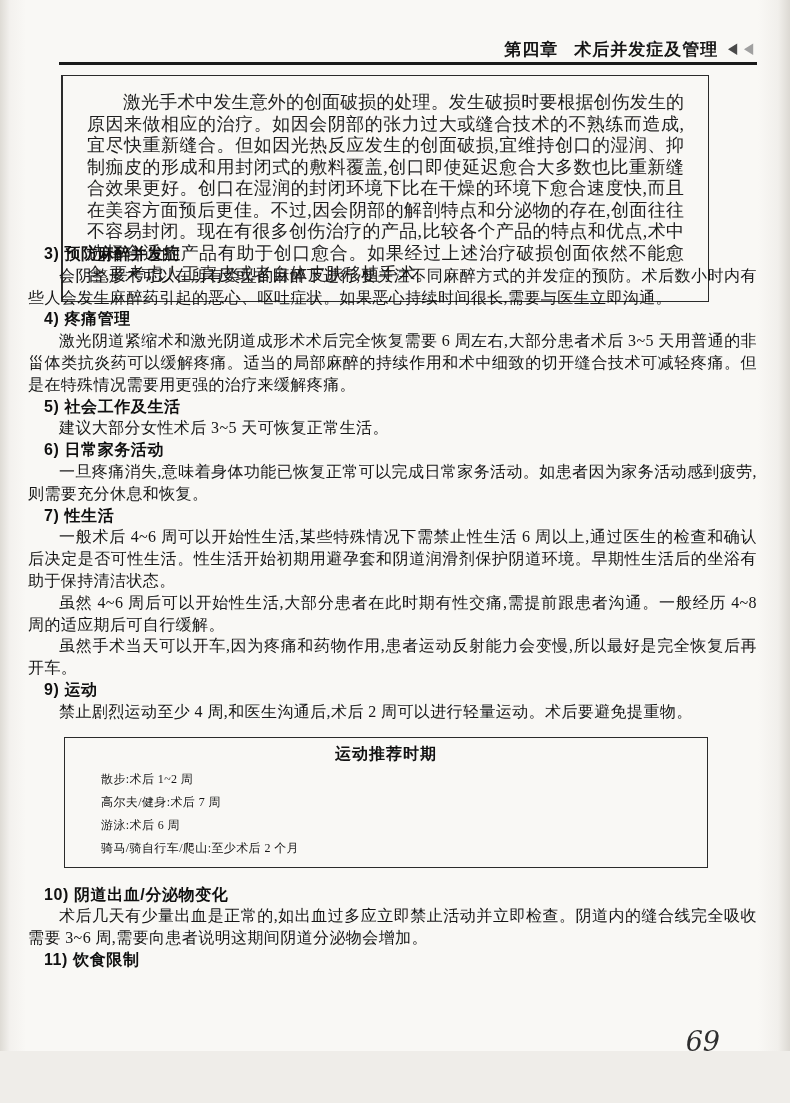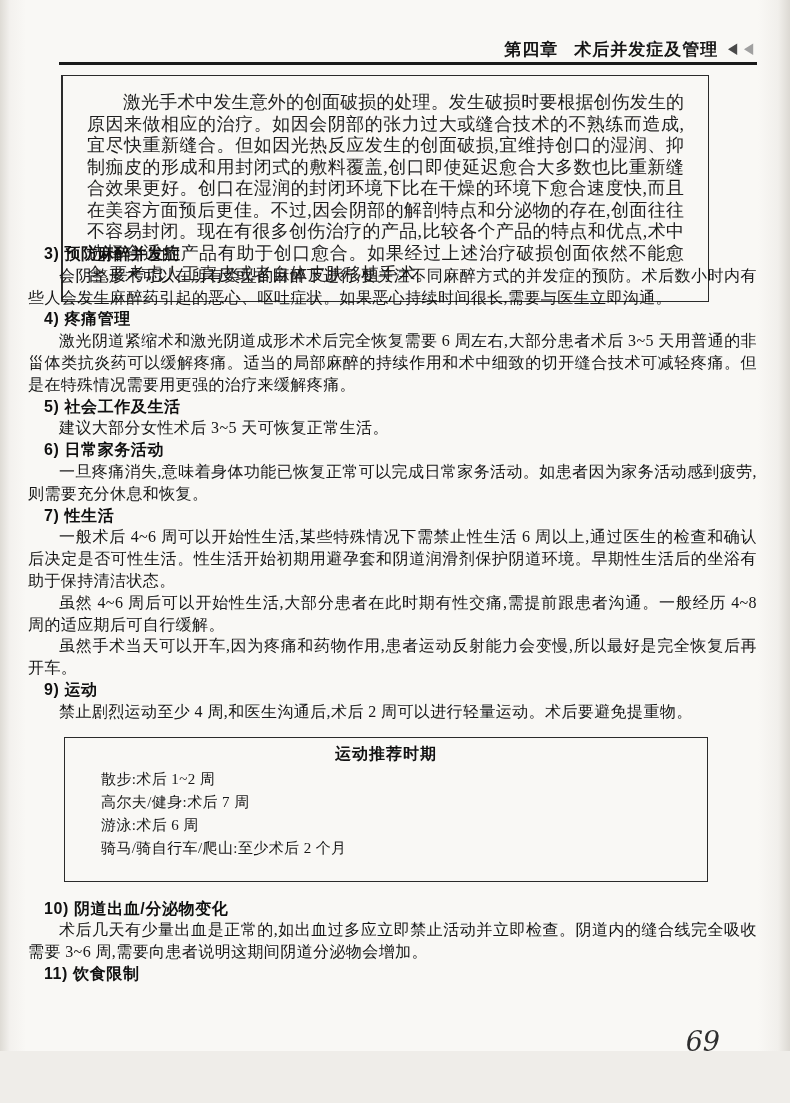--- a/index.html
+++ b/index.html
@@ -59,7 +59,7 @@
   .exercise-box{
     margin:14px 49px 16px 36px;        
     border:1.5px solid var(--border,#2b2b2b);
-    padding:5px 14px 21px 14px;
+    padding:5px 14px 7px 14px;
   }
   .box-title{
     margin:0 0 3px 0;text-align:center;

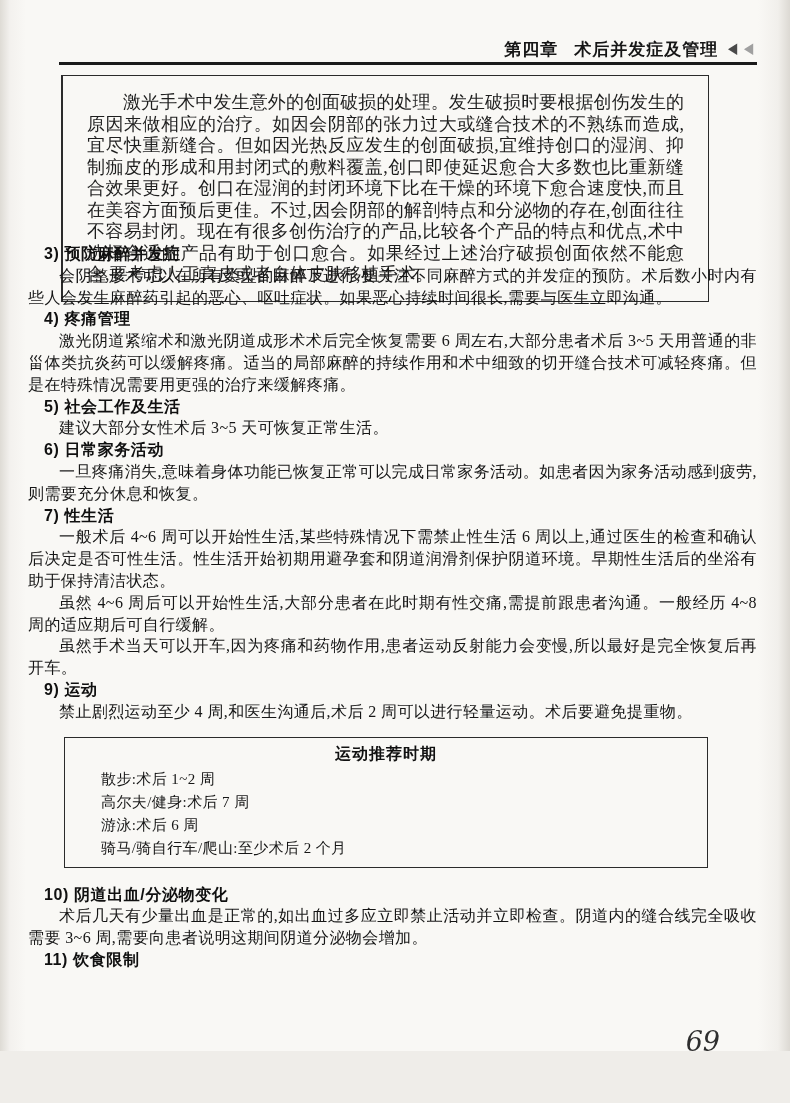--- a/index.html
+++ b/index.html
@@ -68,7 +68,7 @@
     letter-spacing:1px;
   }
   .box-list{list-style:none;margin:0;padding:0 0 0 22px;}
-  .box-list li{font-size:15px;line-height:23px;letter-spacing:0.4px;text-align:left;}
+  .box-list li{font-size:12px;line-height:23px;letter-spacing:0.4px;text-align:left;}
   
   .page-number{
     position:absolute;right:70px;top:1026px;

